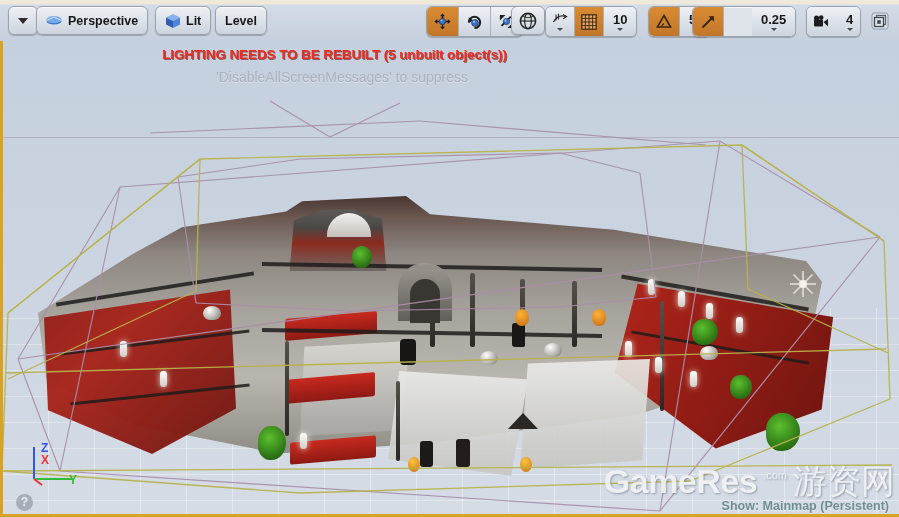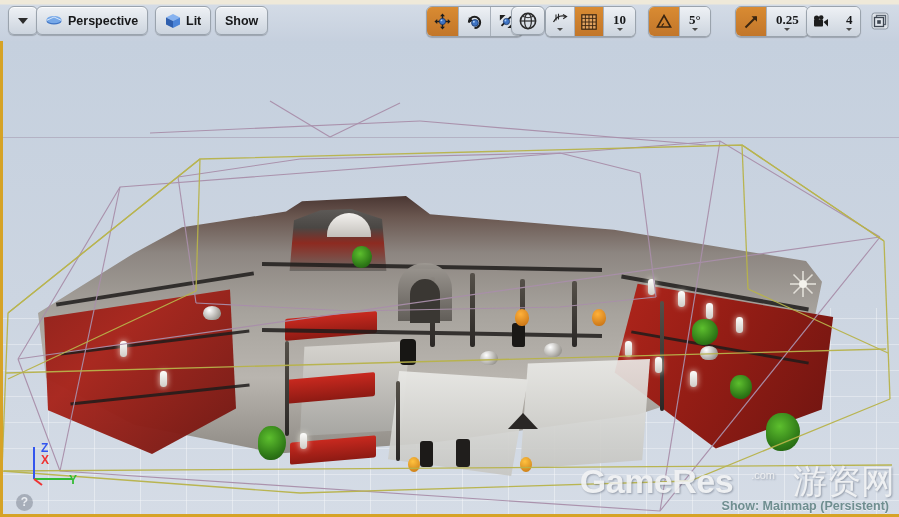--- a/index.html
+++ b/index.html
@@ -374,7 +374,7 @@
     </div>
 
     <div class="tb-solo" style="left:215px;">
-      <span>Show</span>
+      <span>Level</span>
     </div>
 
     <div class="tb-group" style="left:426px;">

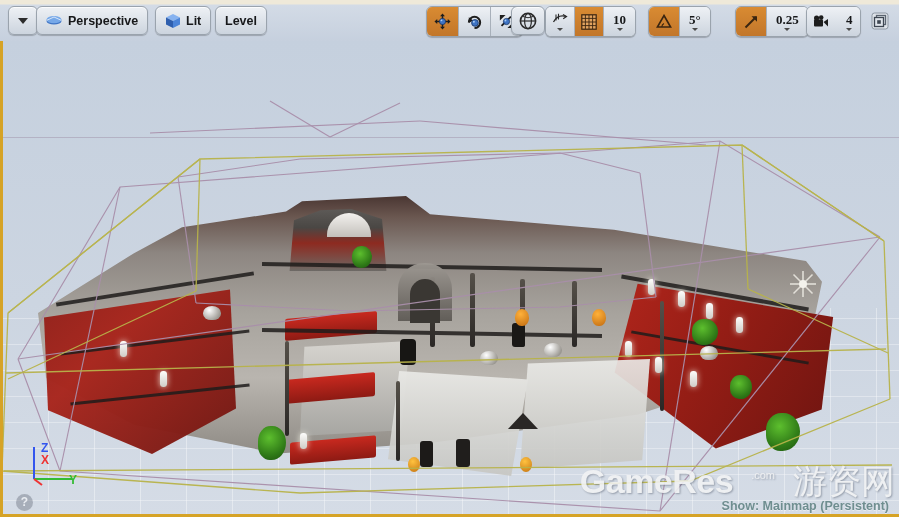--- a/index.html
+++ b/index.html
@@ -38,7 +38,6 @@
     background: #dfe4ea;
     box-shadow: 0 1px 1px rgba(0,0,0,0.22), inset 0 1px 0 rgba(255,255,255,0.75);
     overflow: hidden;
-    font-family: Liberation Serif, serif;
   }
   .tb-btn {
     display: flex;

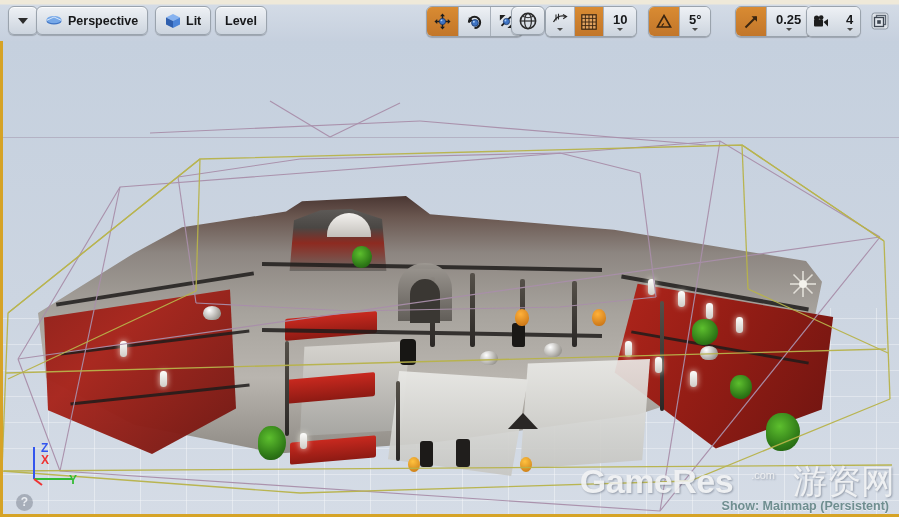--- a/index.html
+++ b/index.html
@@ -459,7 +459,7 @@
       </div>
     </div>
 
-    <div class="tb-group" style="left:735px;">
+    <div class="tb-group" style="left:692px;gap:28px;">
       <div class="tb-btn active" style="padding:0 7px;">
         <svg class="ico" width="16" height="16" viewBox="0 0 16 16">
           <line x1="2.5" y1="13.5" x2="13" y2="3" stroke="#3a2510" stroke-width="2"></line>

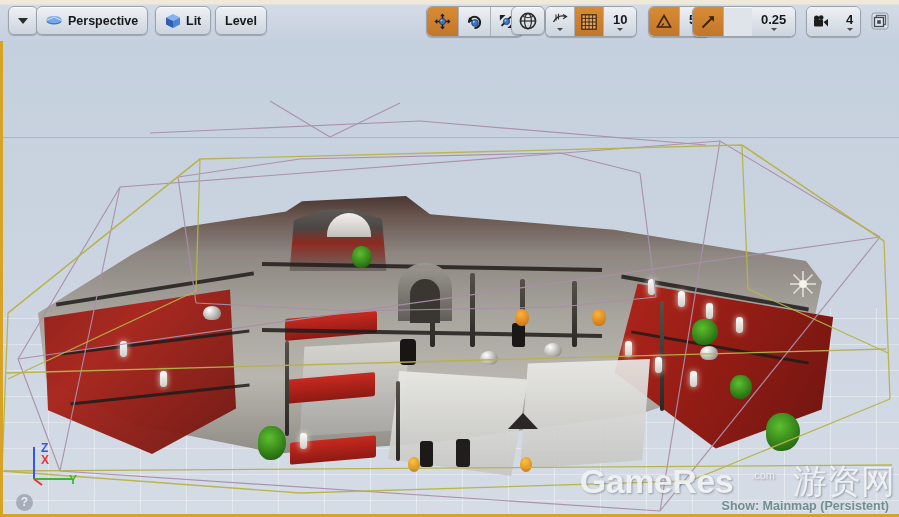--- a/index.html
+++ b/index.html
@@ -628,6 +628,10 @@
       </g>
     </svg>
 
+    <div id="msg-wrap">
+      <div id="msg-warn">LIGHTING NEEDS TO BE REBUILT (5 unbuilt object(s))</div>
+      <div id="msg-sub">'DisableAllScreenMessages' to suppress</div>
+    </div>
 
     <div id="watermark">
       <span id="wm-en">GameRes</span>

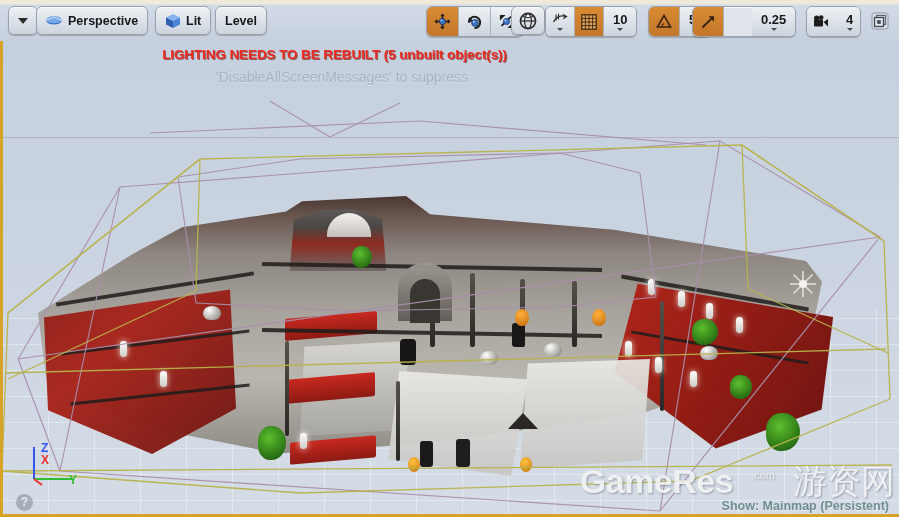--- a/index.html
+++ b/index.html
@@ -292,7 +292,7 @@
     right: 4px; bottom: 12px;
     display: flex;
     align-items: baseline;
-    gap: 18px;
+    gap: 6px;
     z-index: 21;
     opacity: 0.88;
     pointer-events: none;

